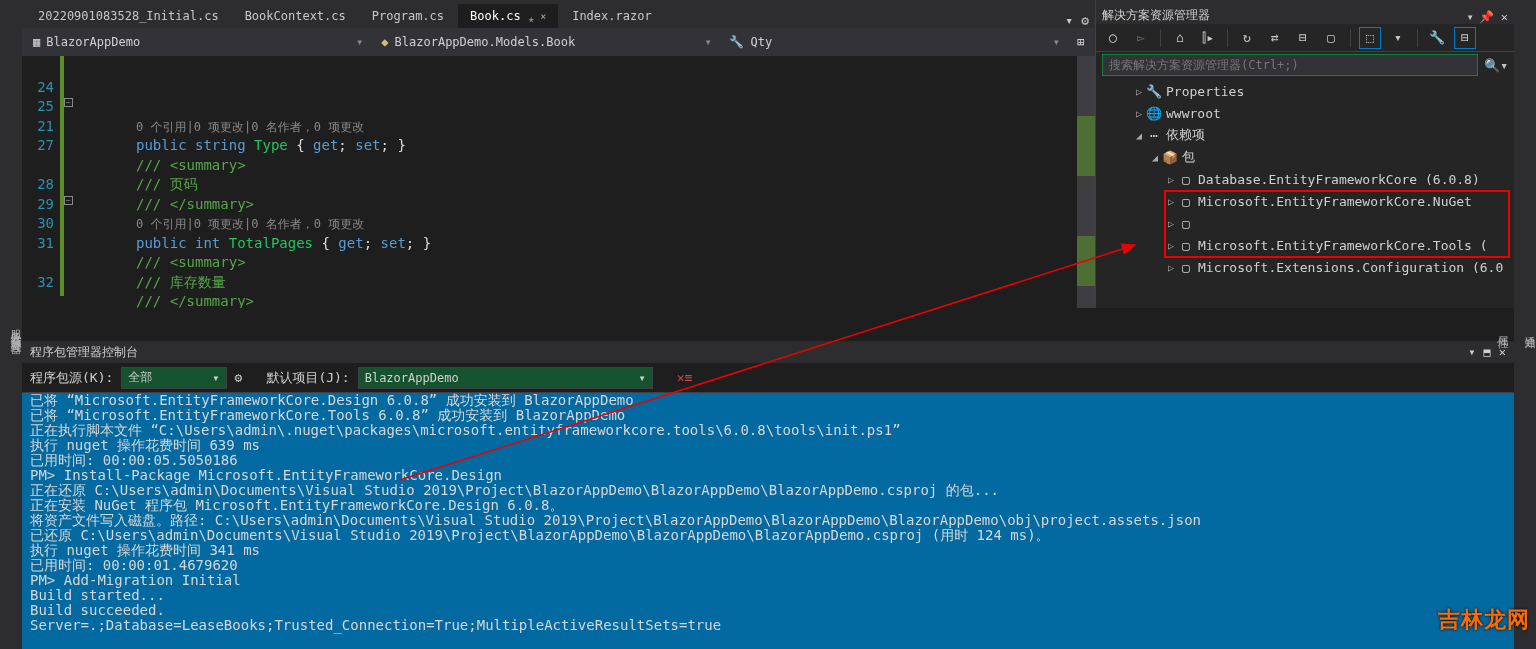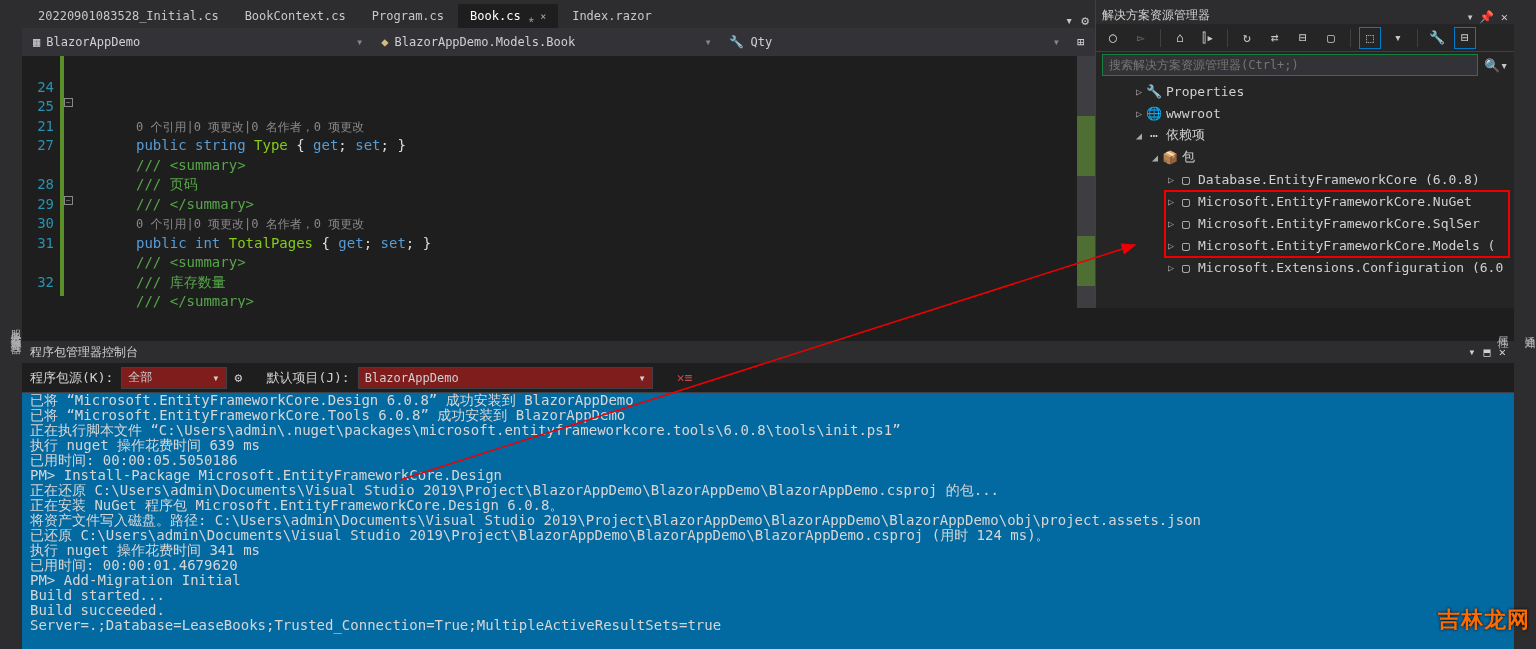--- a/index.html
+++ b/index.html
@@ -29,7 +29,7 @@
   .code-text .line{height:19.5px; display:block;}
   .change-bar{position:absolute; left:-16px; top:0; width:4px; background:#5a8f29;}
   .kw{color:#569cd6;}
-  .ident{color:#84cc16;}
+  .ident{color:#22c55e;}
   .punc{color:#dcdcdc;}
   .comment{color:#57a64a;}
   .lens{color:#888; font-size:12px;}

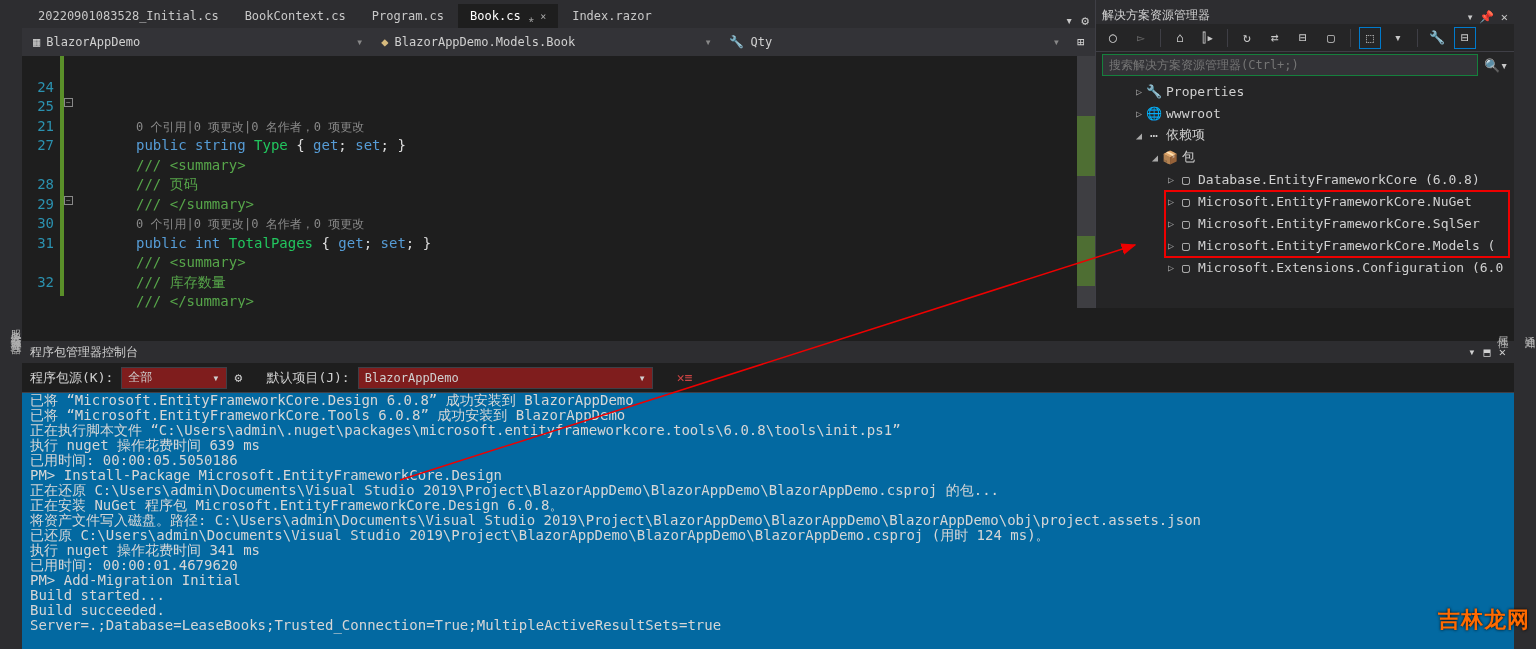--- a/index.html
+++ b/index.html
@@ -212,7 +212,6 @@
             <div class="tree-row depth4">
               <span class="arrow">▷</span>
               <span class="ticon">▢</span>
-              <span>Microsoft.EntityFrameworkCore.SqlSer</span>
             </div>
             <div class="tree-row depth4">
               <span class="arrow">▷</span>

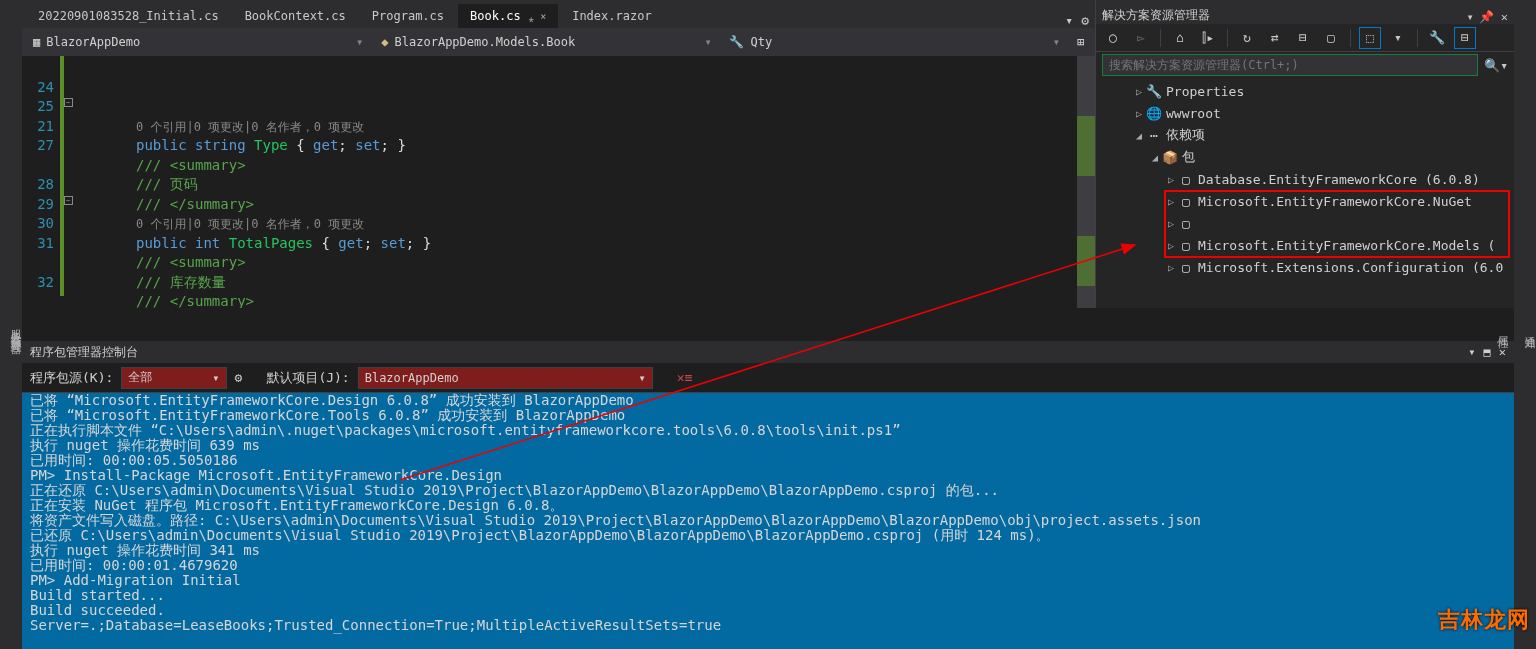--- a/index.html
+++ b/index.html
@@ -216,7 +216,7 @@
             <div class="tree-row depth4">
               <span class="arrow">▷</span>
               <span class="ticon">▢</span>
-              <span>Microsoft.EntityFrameworkCore.Models (</span>
+              <span>Microsoft.EntityFrameworkCore.Tools (</span>
             </div>
             <div class="tree-row depth4">
               <span class="arrow">▷</span>

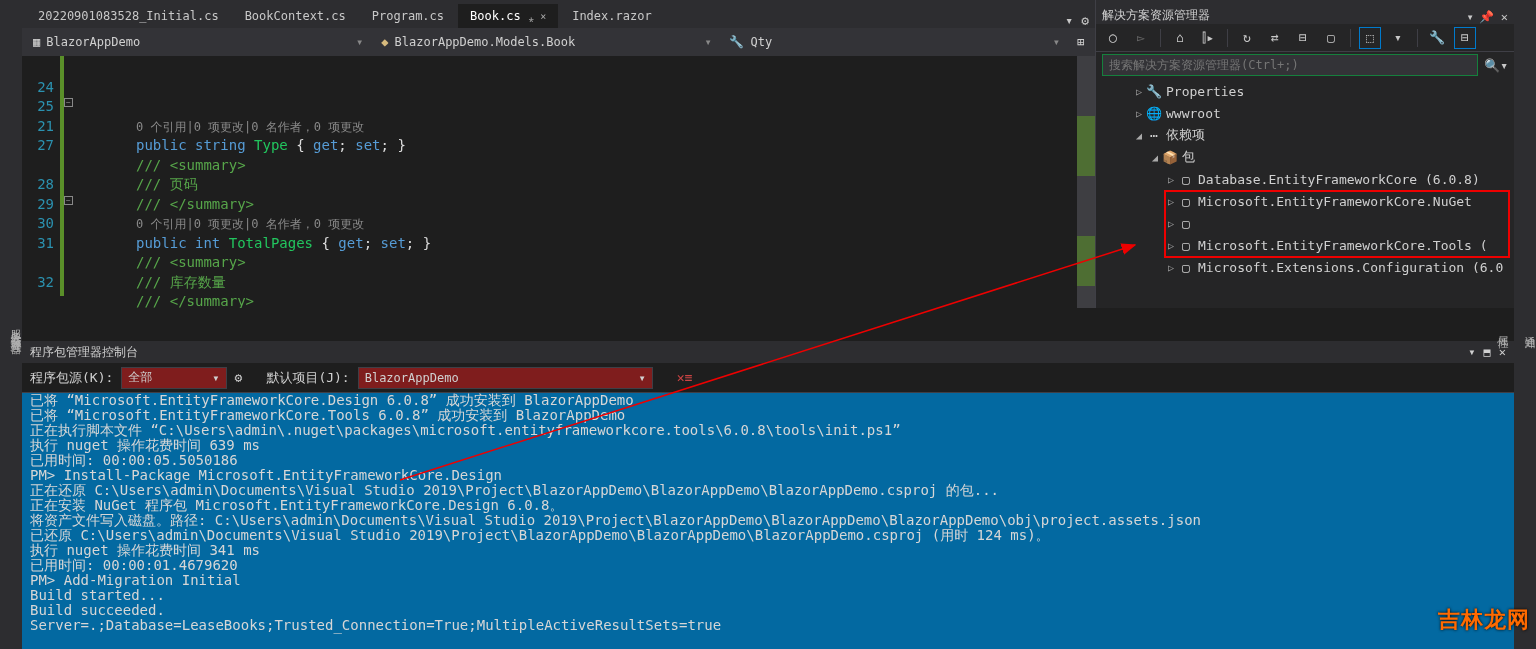--- a/index.html
+++ b/index.html
@@ -61,7 +61,7 @@
   .bp-title .spacer{flex:1;}
   .bp-title .ico{margin-left:8px; cursor:pointer;}
   .bp-toolbar{height:30px; background:#1e1e1e; display:flex; align-items:center; gap:8px; padding:0 8px; border-bottom:1px solid #3f3f46; font-size:13px;}
-  .bp-toolbar select, .bp-toolbar .sel{background:#7f1d1d; border:1px solid #3f3f46; color:#d0d0d0; height:22px; padding:4px 6px; font-size:12px;}
+  .bp-toolbar select, .bp-toolbar .sel{background:#14532d; border:1px solid #3f3f46; color:#d0d0d0; height:22px; padding:4px 6px; font-size:12px;}
   .bp-toolbar .sel{display:flex;align-items:center; gap:60px;}
   .bp-toolbar .gear{color:#c8c8c8; cursor:pointer;}
   .console{flex:1; background:#0369a1; color:#d6d6d6; font-family:Consolas,"Microsoft YaHei",monospace; font-size:14px; line-height:15px; padding:0 8px; overflow:hidden; white-space:pre;}

